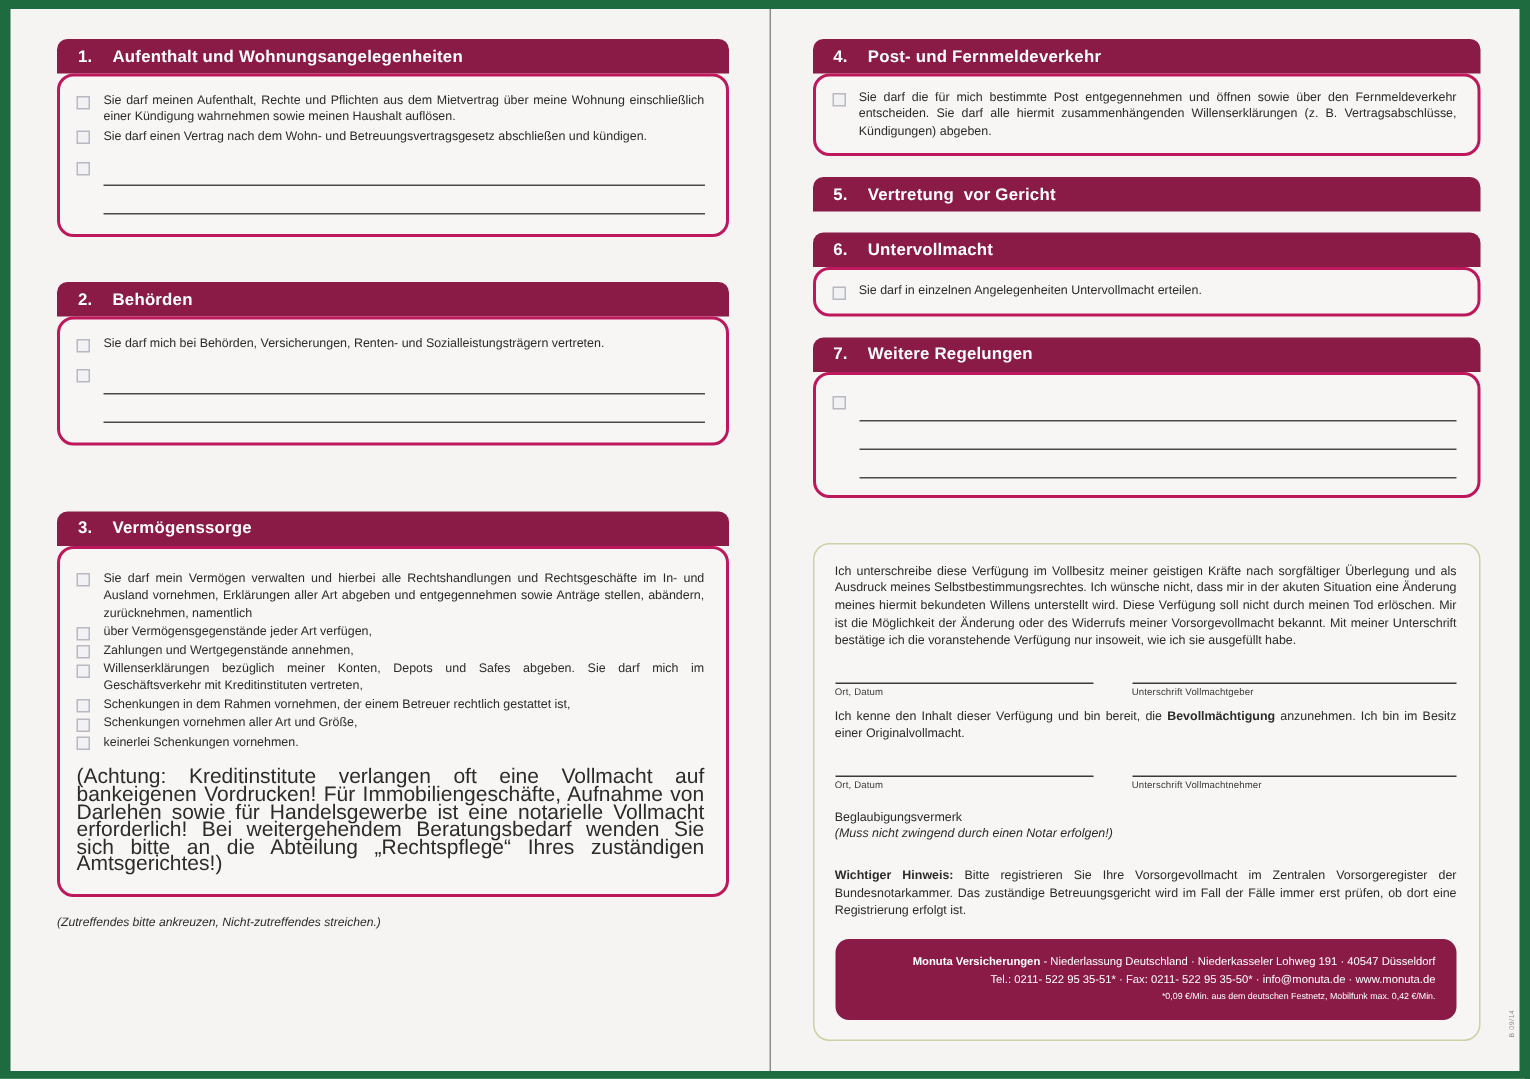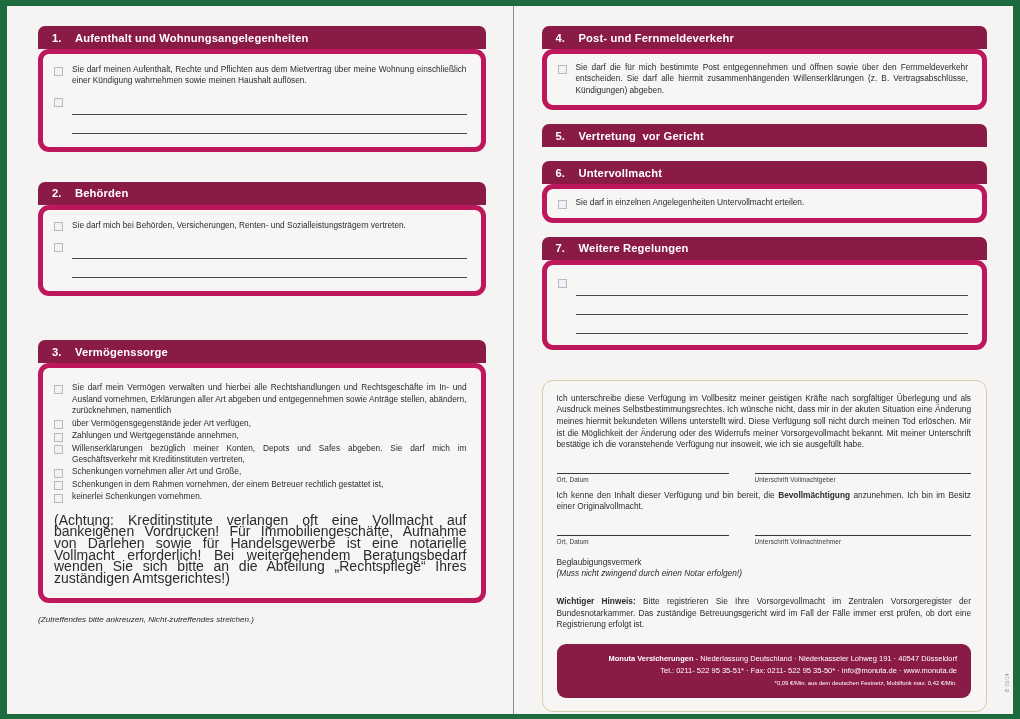--- a/index.html
+++ b/index.html
@@ -65,7 +65,7 @@
 
   
   .card {
-    border: 5px solid #be185d;
+    border: 2px solid #be185d;
     border-radius: 11px;
     background: #f7f6f4;
     padding: 10px 14px 12px 11px;

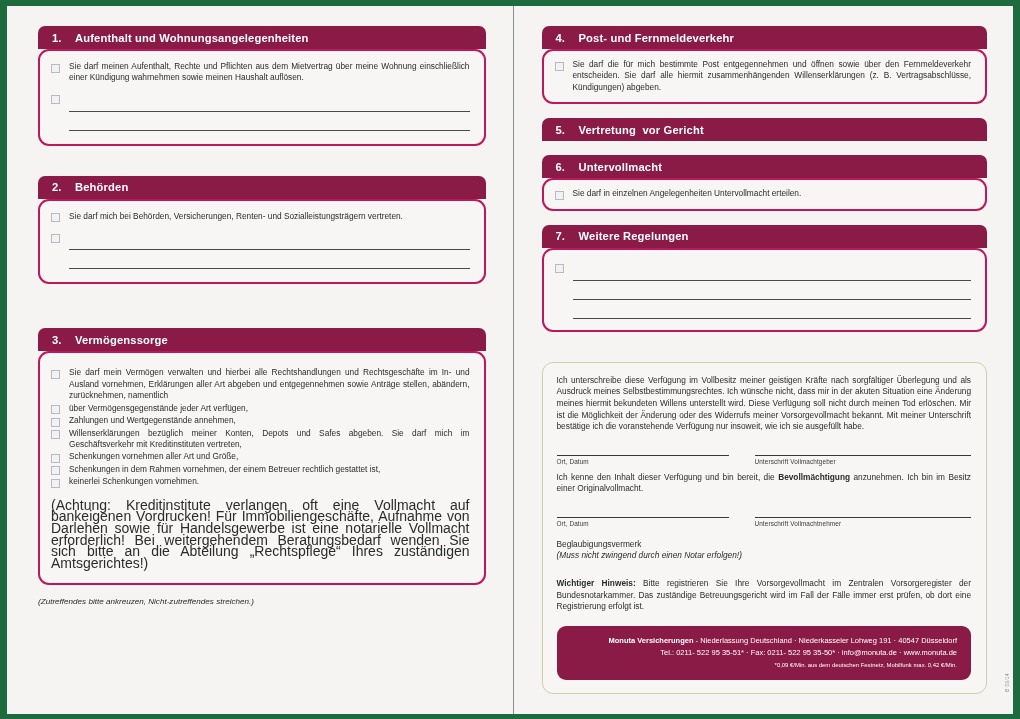--- a/index.html
+++ b/index.html
@@ -227,6 +227,10 @@
             <span class="cb"></span>
             <span class="cb-text">Sie darf meinen Aufenthalt, Rechte und Pflichten aus dem Mietvertrag über meine Wohnung einschließlich einer Kündigung wahrnehmen sowie meinen Haushalt auflösen.</span>
           </div>
+          <div class="cb-row">
+            <span class="cb"></span>
+            <span class="cb-text nojust">Sie darf einen Vertrag nach dem Wohn- und Betreuungsvertragsgesetz abschließen und kündigen.</span>
+          </div>
           <div class="cb-row blank-rows">
             <span class="cb"></span>
             <span class="line-wrap">

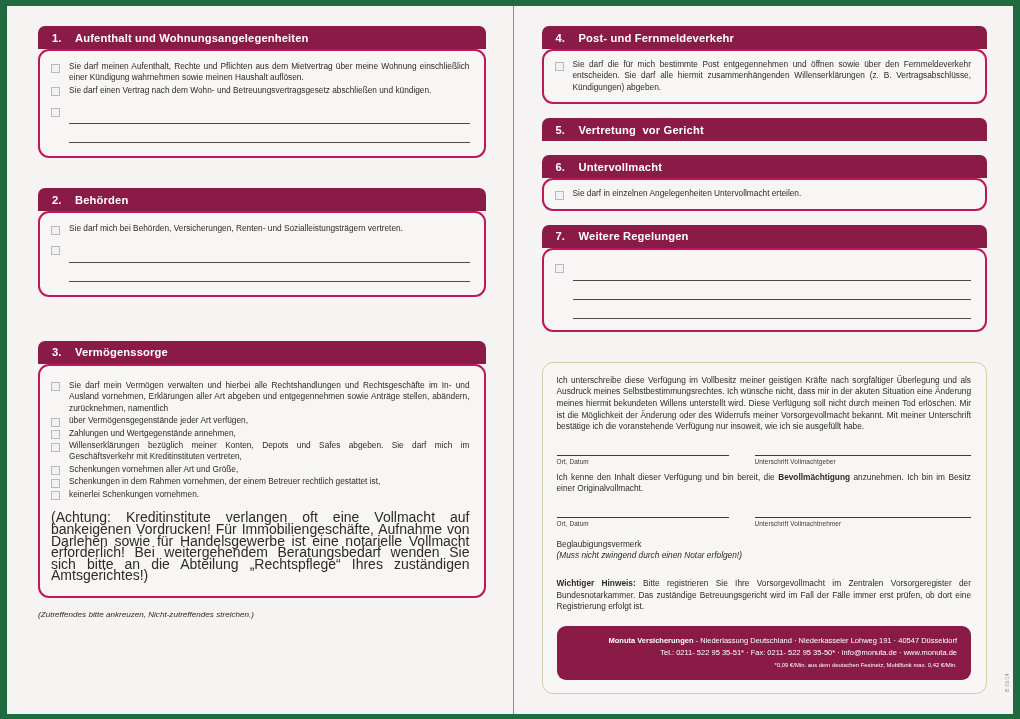--- a/index.html
+++ b/index.html
@@ -289,11 +289,11 @@
           </div>
           <div class="cb-row">
             <span class="cb"></span>
+            <span class="cb-text nojust">Schenkungen in dem Rahmen vornehmen, der einem Betreuer rechtlich gestattet ist,</span>
+          </div>
+          <div class="cb-row">
+            <span class="cb"></span>
             <span class="cb-text nojust">Schenkungen vornehmen aller Art und Größe,</span>
-          </div>
-          <div class="cb-row">
-            <span class="cb"></span>
-            <span class="cb-text nojust">Schenkungen in dem Rahmen vornehmen, der einem Betreuer rechtlich gestattet ist,</span>
           </div>
           <div class="cb-row">
             <span class="cb"></span>

